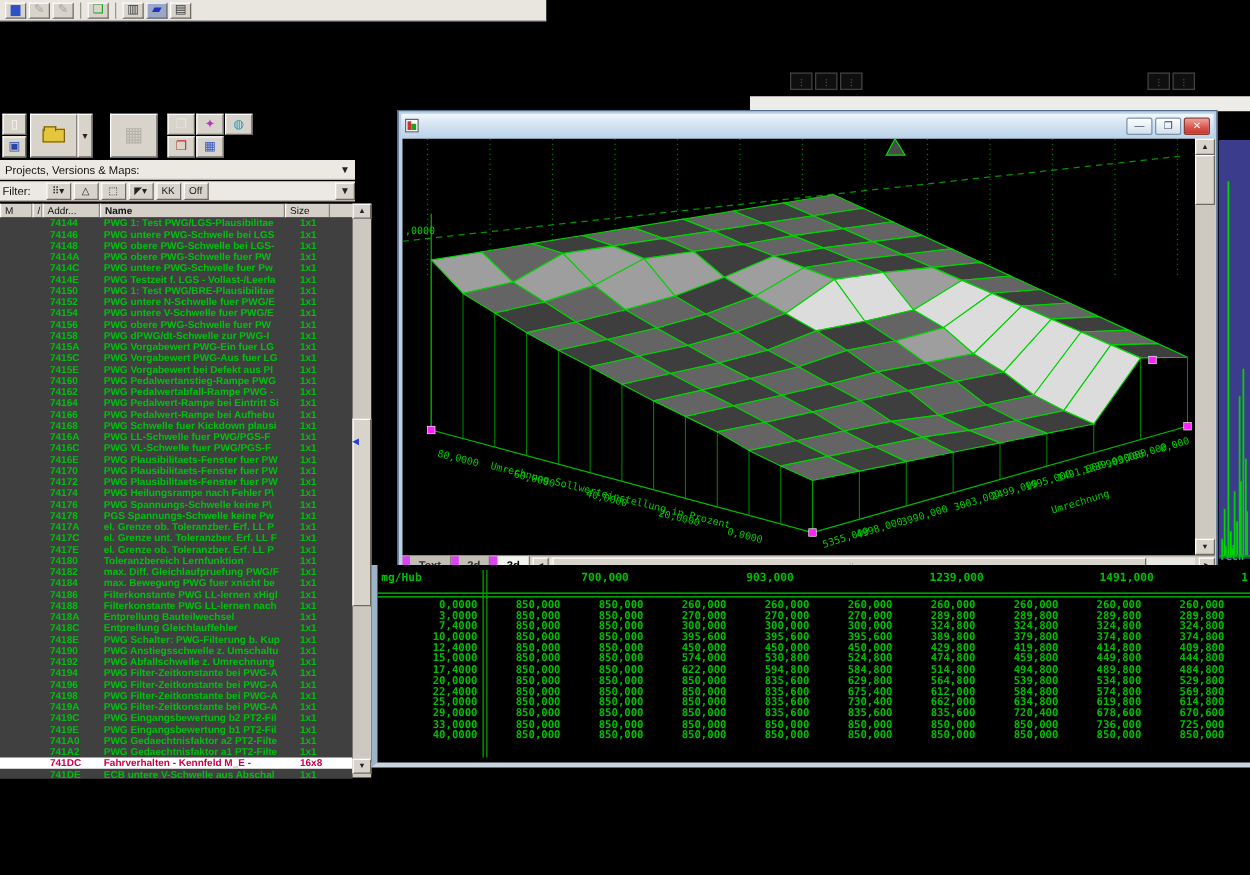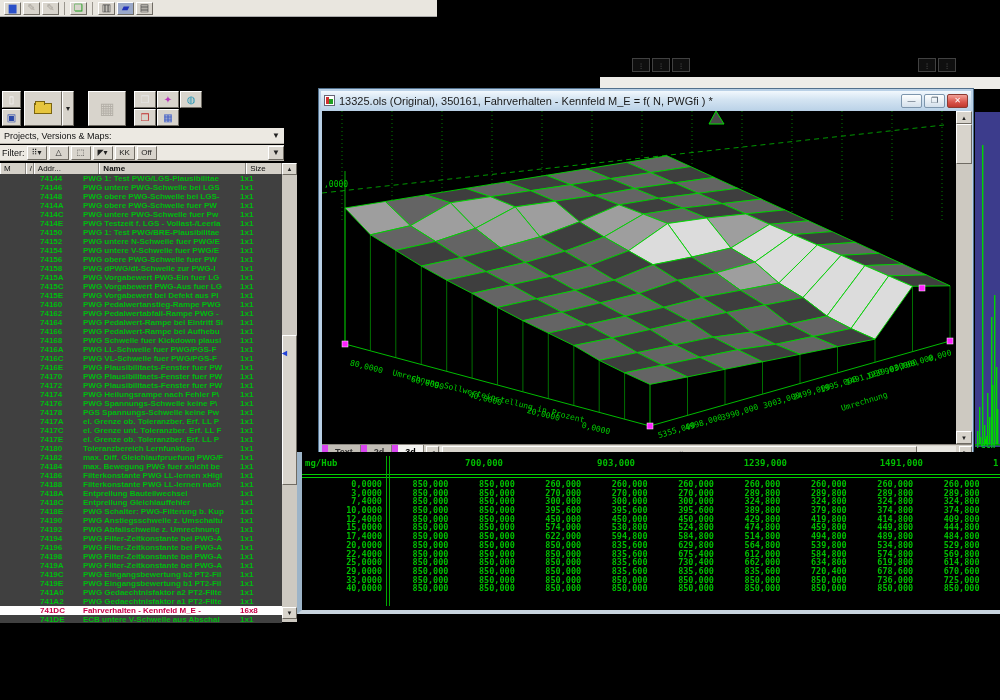--- a/index.html
+++ b/index.html
@@ -448,7 +448,6 @@
   <div id="win3d">
     <div class="titlebar">
       <div class="titleicon"></div>
-      <span>13325.ols (Original), 350161, Fahrverhalten - Kennfeld M_E = f( N, PWGfi ) *</span>
       <div class="winbtns">
         <div class="wbtn">—</div>
         <div class="wbtn">❐</div>

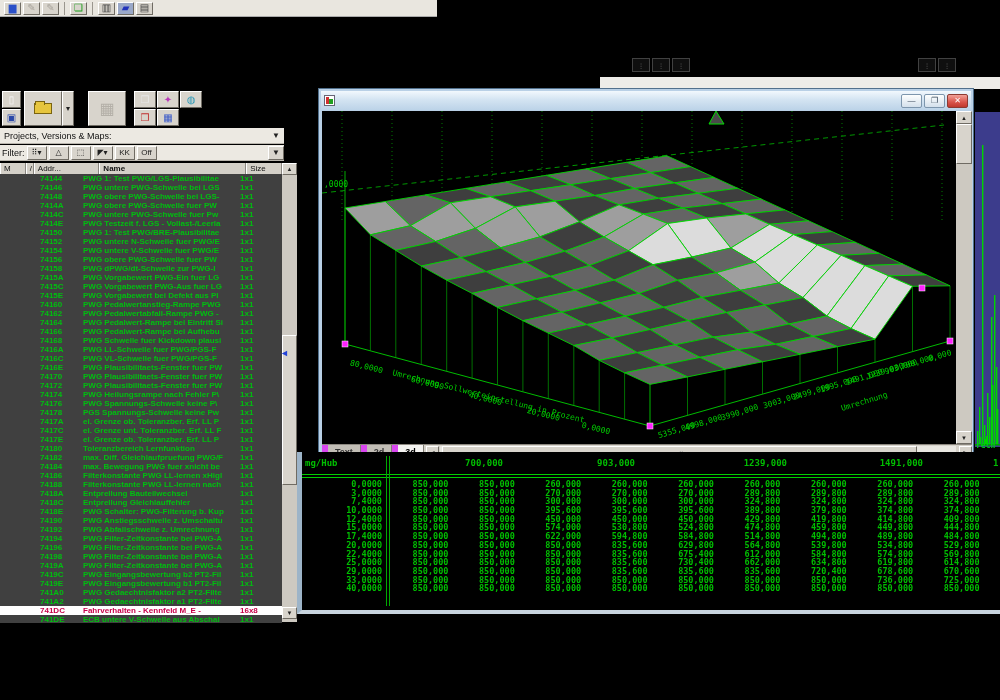--- a/index.html
+++ b/index.html
@@ -39,7 +39,7 @@
                  display:flex; align-items:center; font-size:9px; color:#111; padding:0 4px; }
   #projectsbar .dd { margin-left:auto; font-size:8px; color:#222; }
   #filterbar { position:absolute; left:0; top:145px; width:284px; height:16px;
-               display:flex; align-items:center; gap:2px; font-size:9px; color:#111; padding:0 2px; }
+               display:flex; align-items:center; gap:12px; font-size:9px; color:#111; padding:0 2px; }
   .fbtn { height:14px; min-width:20px; padding:0 2px; font-size:8px; }
   #filter-drop { position:absolute; right:0; top:1px; width:16px; height:14px; font-size:8px; }
 

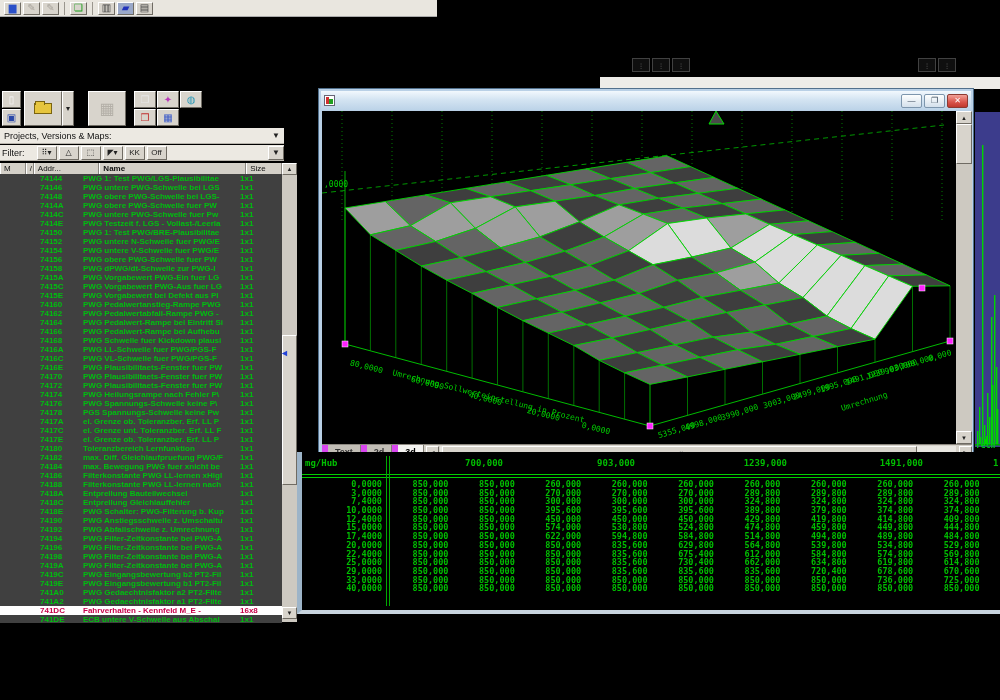--- a/index.html
+++ b/index.html
@@ -182,7 +182,7 @@
   <div id="listheader">
       <div class="hc" style="width: 26px;">M</div>
       <div class="hc" style="width: 8px;">/</div>
-      <div class="hc" style="width: 66px;">Addr...</div>
+      <div class="hc" style="width: 46px;">Addr...</div>
       <div class="hc" style="width: 148px; font-weight: bold;">Name</div>
       <div class="hc" style="width: 36px;">Size</div>
     </div>

